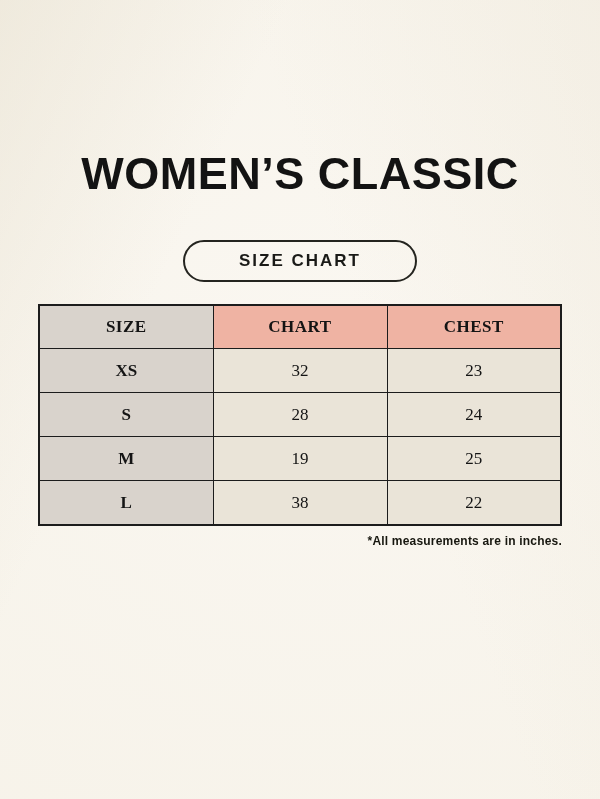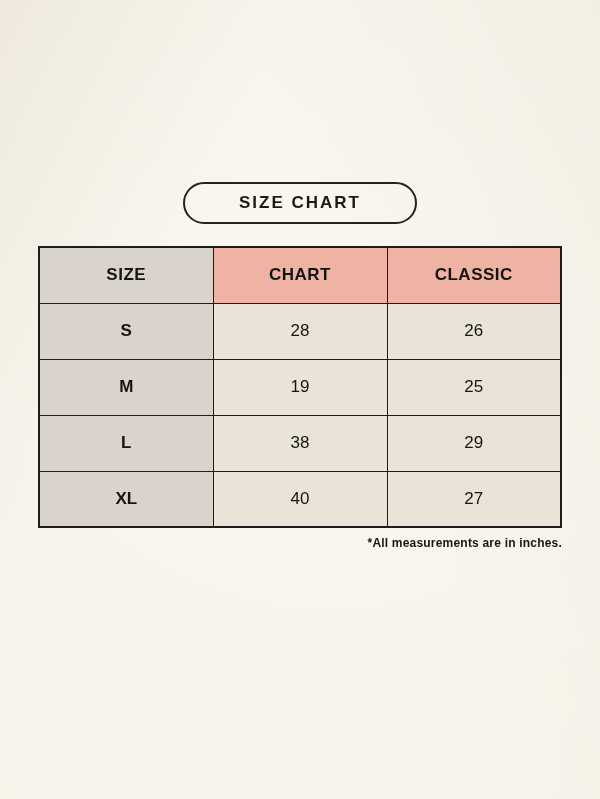--- a/index.html
+++ b/index.html
@@ -81,6 +81,7 @@
 <div class="page">
 
   <h1 class="title">
+    <div>WOMEN’S CLASSIC</div>
   </h1>
 
   <button class="pill">SIZE CHART</button>

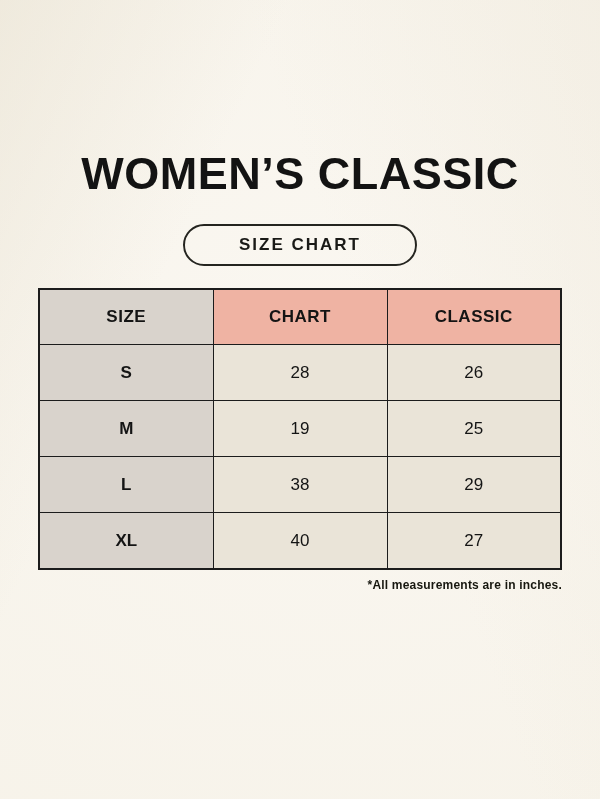--- a/index.html
+++ b/index.html
@@ -29,7 +29,7 @@
   }
   .pill {
     display: block;
-    margin: 29px auto 0;
+    margin: 45px auto 0;
     padding: 9px 54px;
     background: transparent;
     border: 2px solid #24241f;

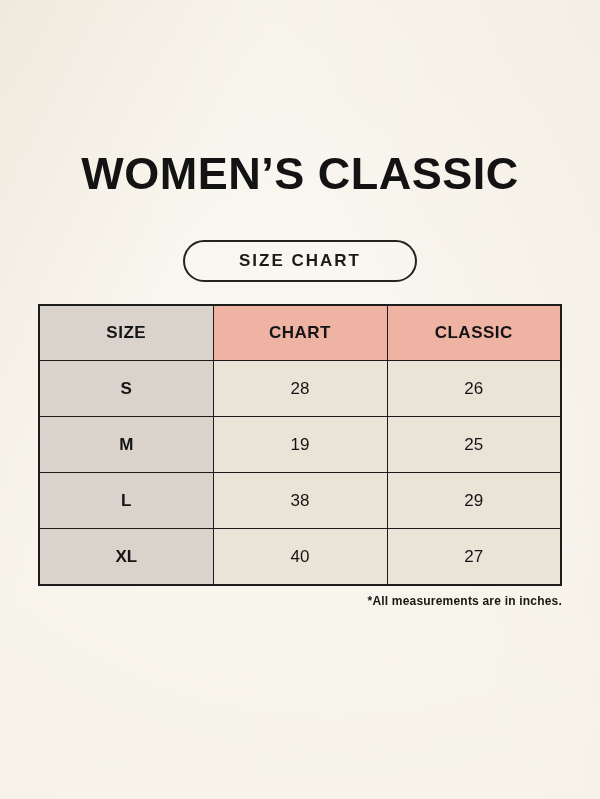--- a/index.html
+++ b/index.html
@@ -51,11 +51,12 @@
   }
   .size-table th, .size-table td {
     border: 1.5px solid var(--border, #1c1c1c);
-    height: 56px;
+    height: 44px;
     text-align: center;
     vertical-align: middle;
     font-size: 17px;
     padding: 0;
+    font-family: Liberation Serif, serif;
   }
   .size-table thead th {
     font-weight: bold;

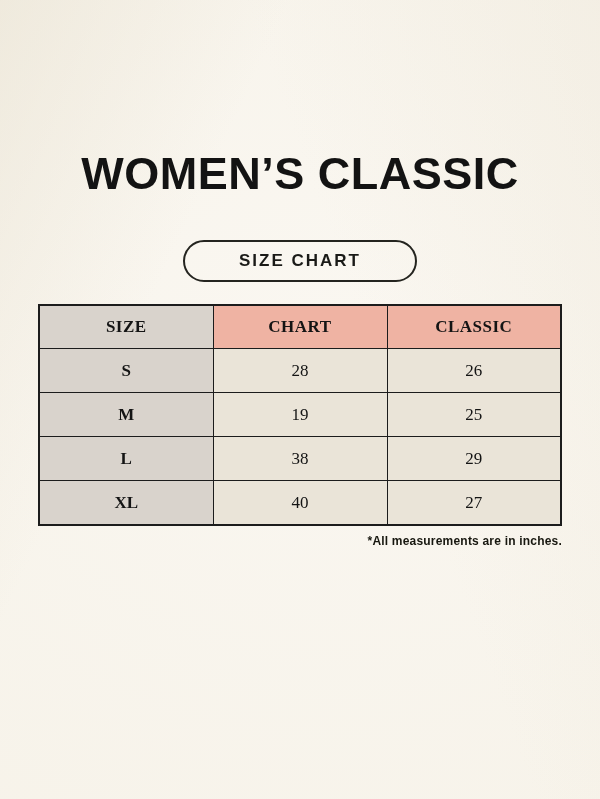--- a/index.html
+++ b/index.html
@@ -92,7 +92,7 @@
       <tr>
           <th class="hdr-size">SIZE</th>
           <th class="hdr-pink">CHART</th>
-          <th class="hdr-pink">CLASSIC</th>
+          <th class="hdr-pink">CHEST</th>
         </tr>
     </thead>
     <tbody>

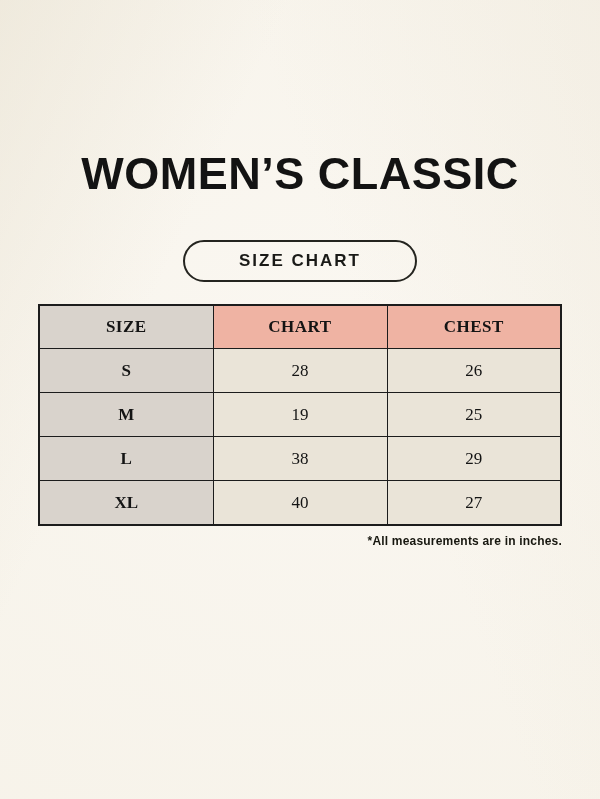--- a/index.html
+++ b/index.html
@@ -97,6 +97,11 @@
     </thead>
     <tbody>
         <tr>
+          <th class="cell-size">XS</th>
+          <td class="cell-value">32</td>
+          <td class="cell-value">23</td>
+        </tr>
+        <tr>
           <th class="cell-size">S</th>
           <td class="cell-value">28</td>
           <td class="cell-value">26</td>

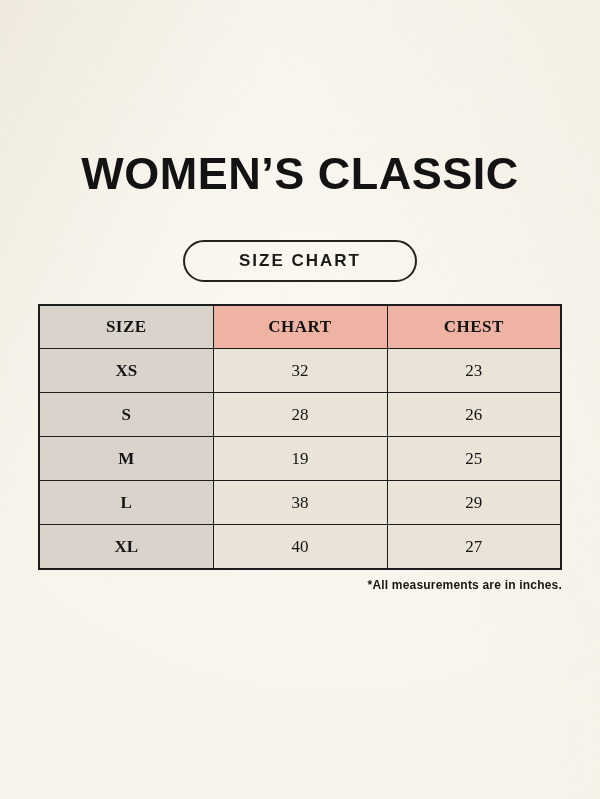--- a/index.html
+++ b/index.html
@@ -104,7 +104,7 @@
         <tr>
           <th class="cell-size">S</th>
           <td class="cell-value">28</td>
-          <td class="cell-value">26</td>
+          <td class="cell-value">24</td>
         </tr>
         <tr>
           <th class="cell-size">M</th>

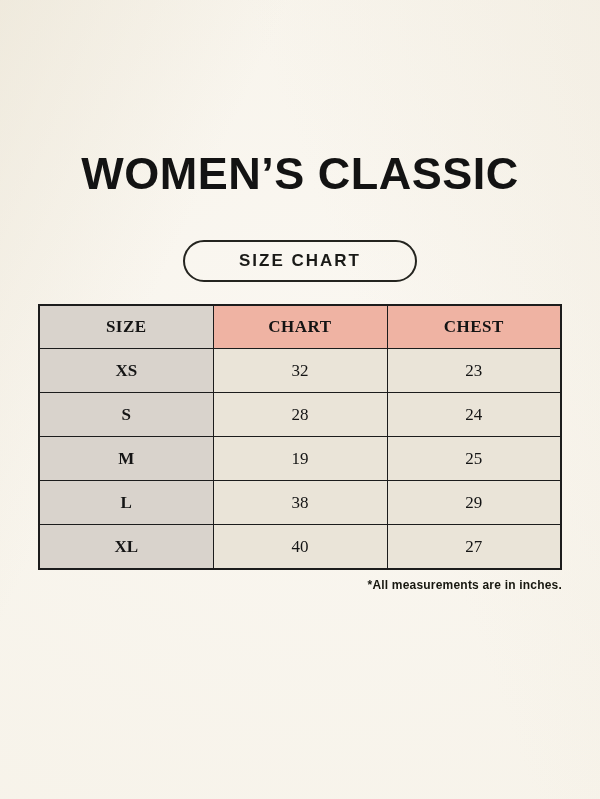--- a/index.html
+++ b/index.html
@@ -114,7 +114,7 @@
         <tr>
           <th class="cell-size">L</th>
           <td class="cell-value">38</td>
-          <td class="cell-value">29</td>
+          <td class="cell-value">22</td>
         </tr>
         <tr>
           <th class="cell-size">XL</th>

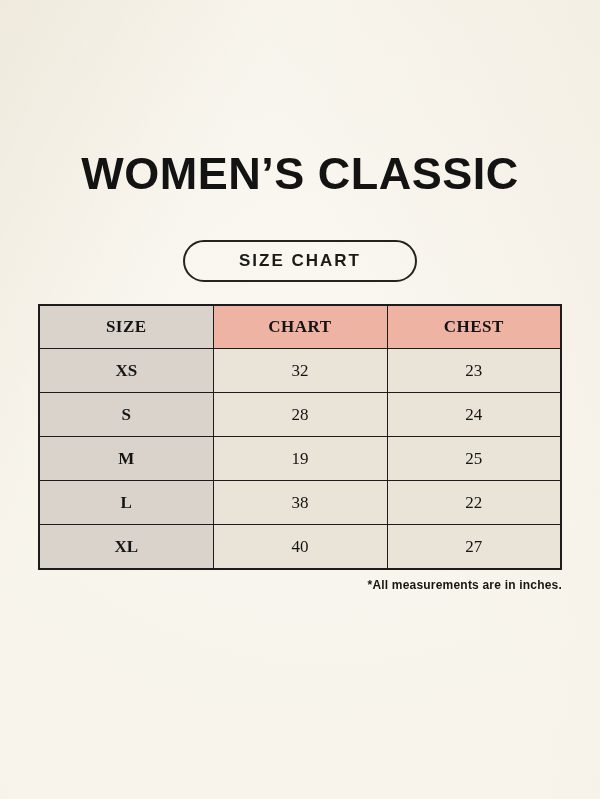--- a/index.html
+++ b/index.html
@@ -116,11 +116,6 @@
           <td class="cell-value">38</td>
           <td class="cell-value">22</td>
         </tr>
-        <tr>
-          <th class="cell-size">XL</th>
-          <td class="cell-value">40</td>
-          <td class="cell-value">27</td>
-        </tr>
       </tbody>
   </table>
 

